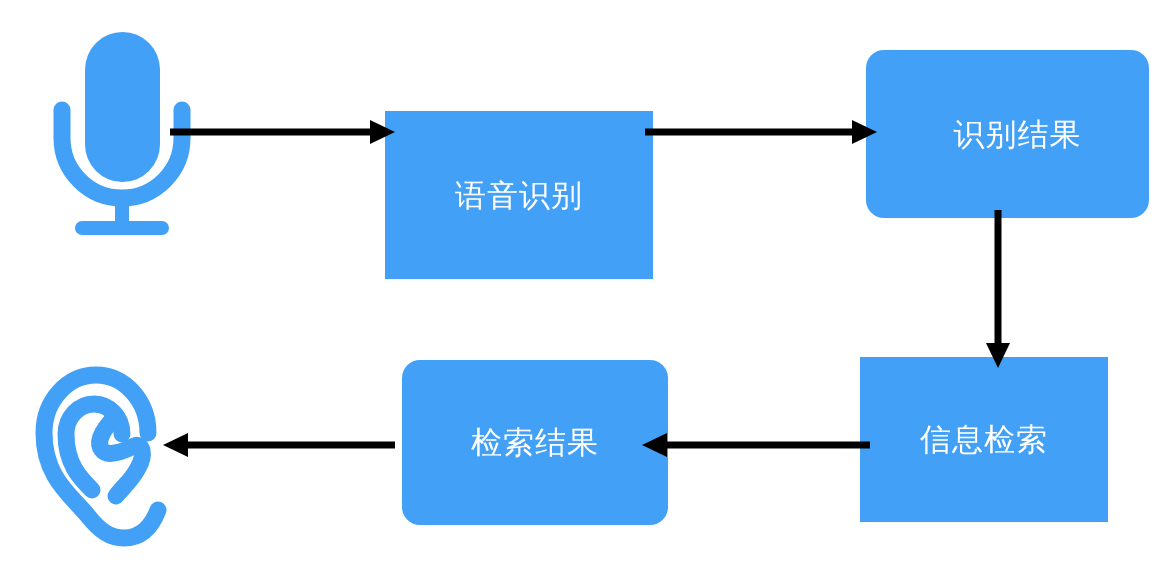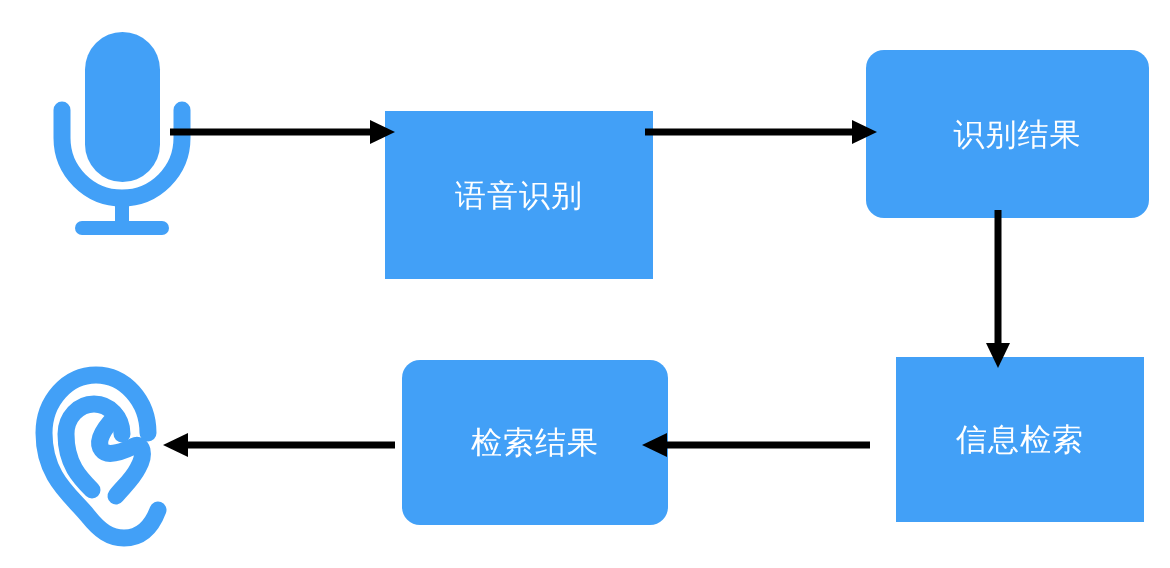--- a/index.html
+++ b/index.html
@@ -35,7 +35,7 @@
   #node-asr      { left: 385px; top: 64px;  width: 268px; height: 168px; margin-top: 47px; }
   #node-asr-out  { left: 866px; top: 50px;  width: 263px; height: 168px; padding-left: 20px; }
   #node-ir-out   { left: 386px; top: 360px; width: 266px; height: 165px; margin-left: 16px; }
-  #node-ir       { left: 896px; top: 357px; width: 248px; height: 165px; }
+  #node-ir       { left: 860px; top: 357px; width: 248px; height: 165px; }
 
   .icon {
     position: absolute;

